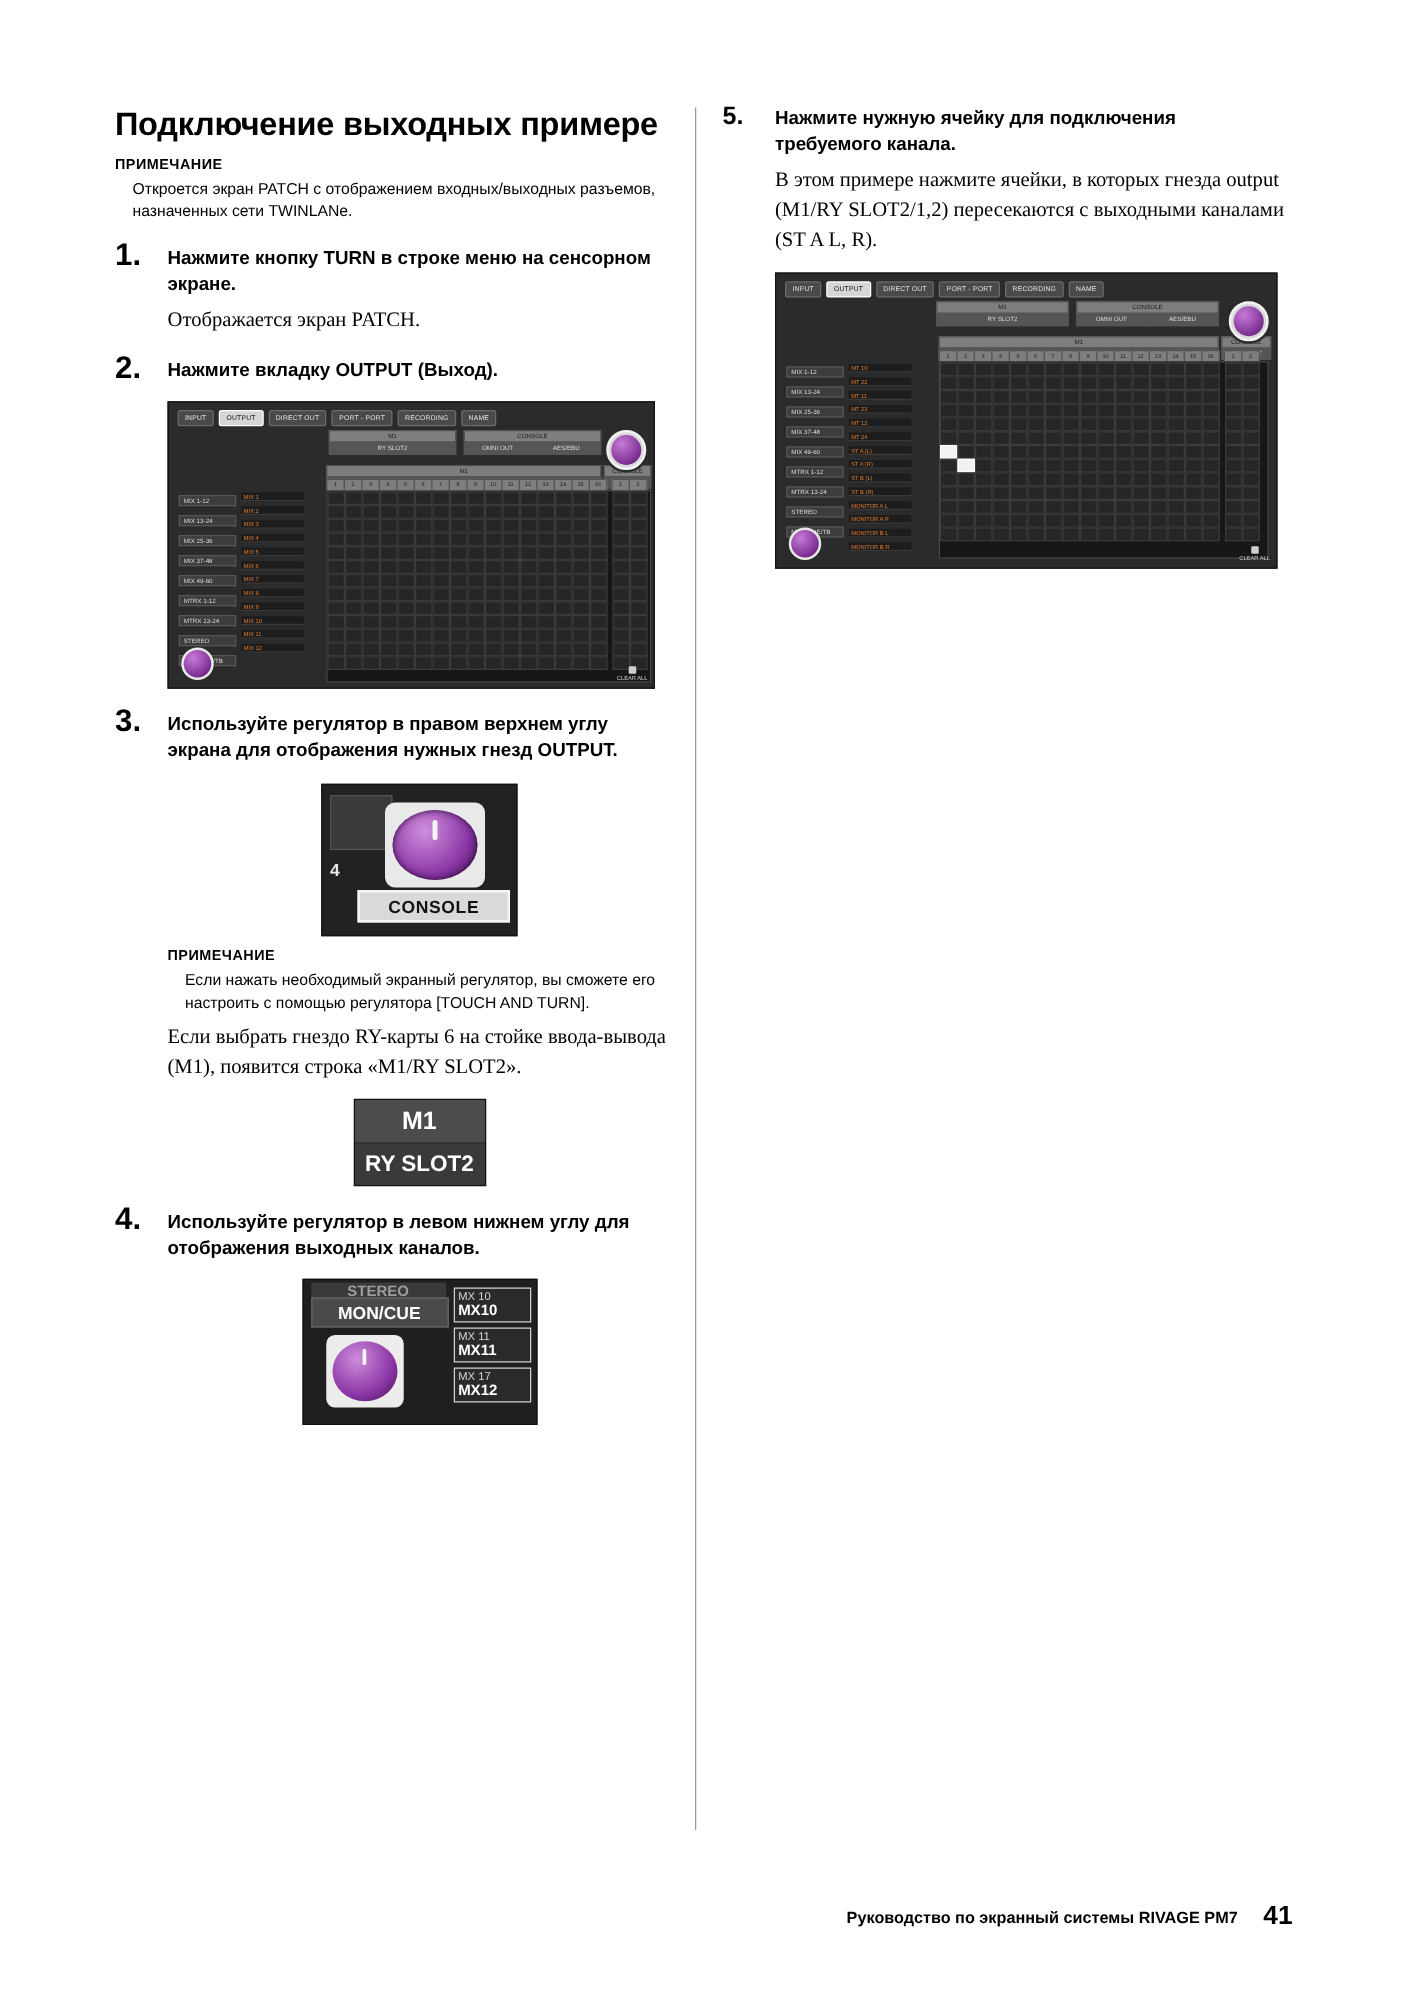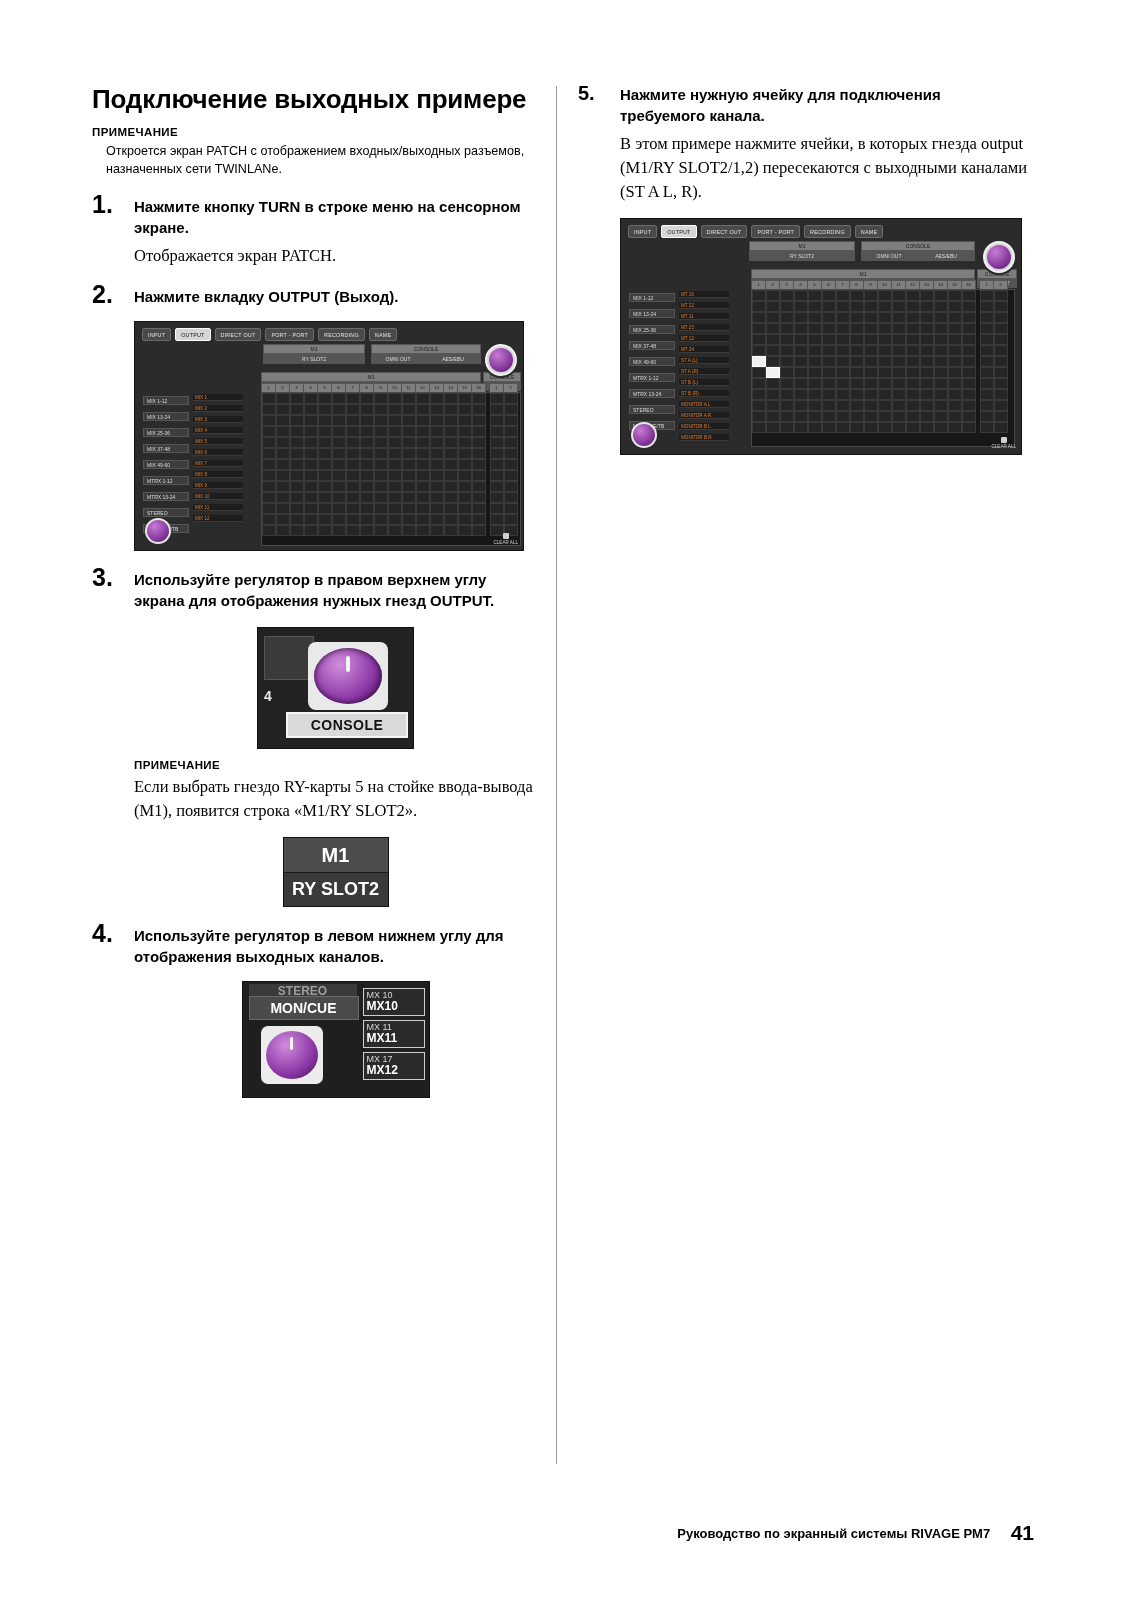--- a/index.html
+++ b/index.html
@@ -801,6 +801,7 @@
       </div>
 
       <div class="note-head">ПРИМЕЧАНИЕ</div>
+      <div class="note-body">Если нажать необходимый экранный регулятор, вы сможете его настроить с помощью регулятора [TOUCH AND TURN].</div>
 
       <div class="sub">Если выбрать гнездо RY-карты 5 на стойке ввода-вывода (M1), появится строка «M1/RY SLOT2».</div>
 

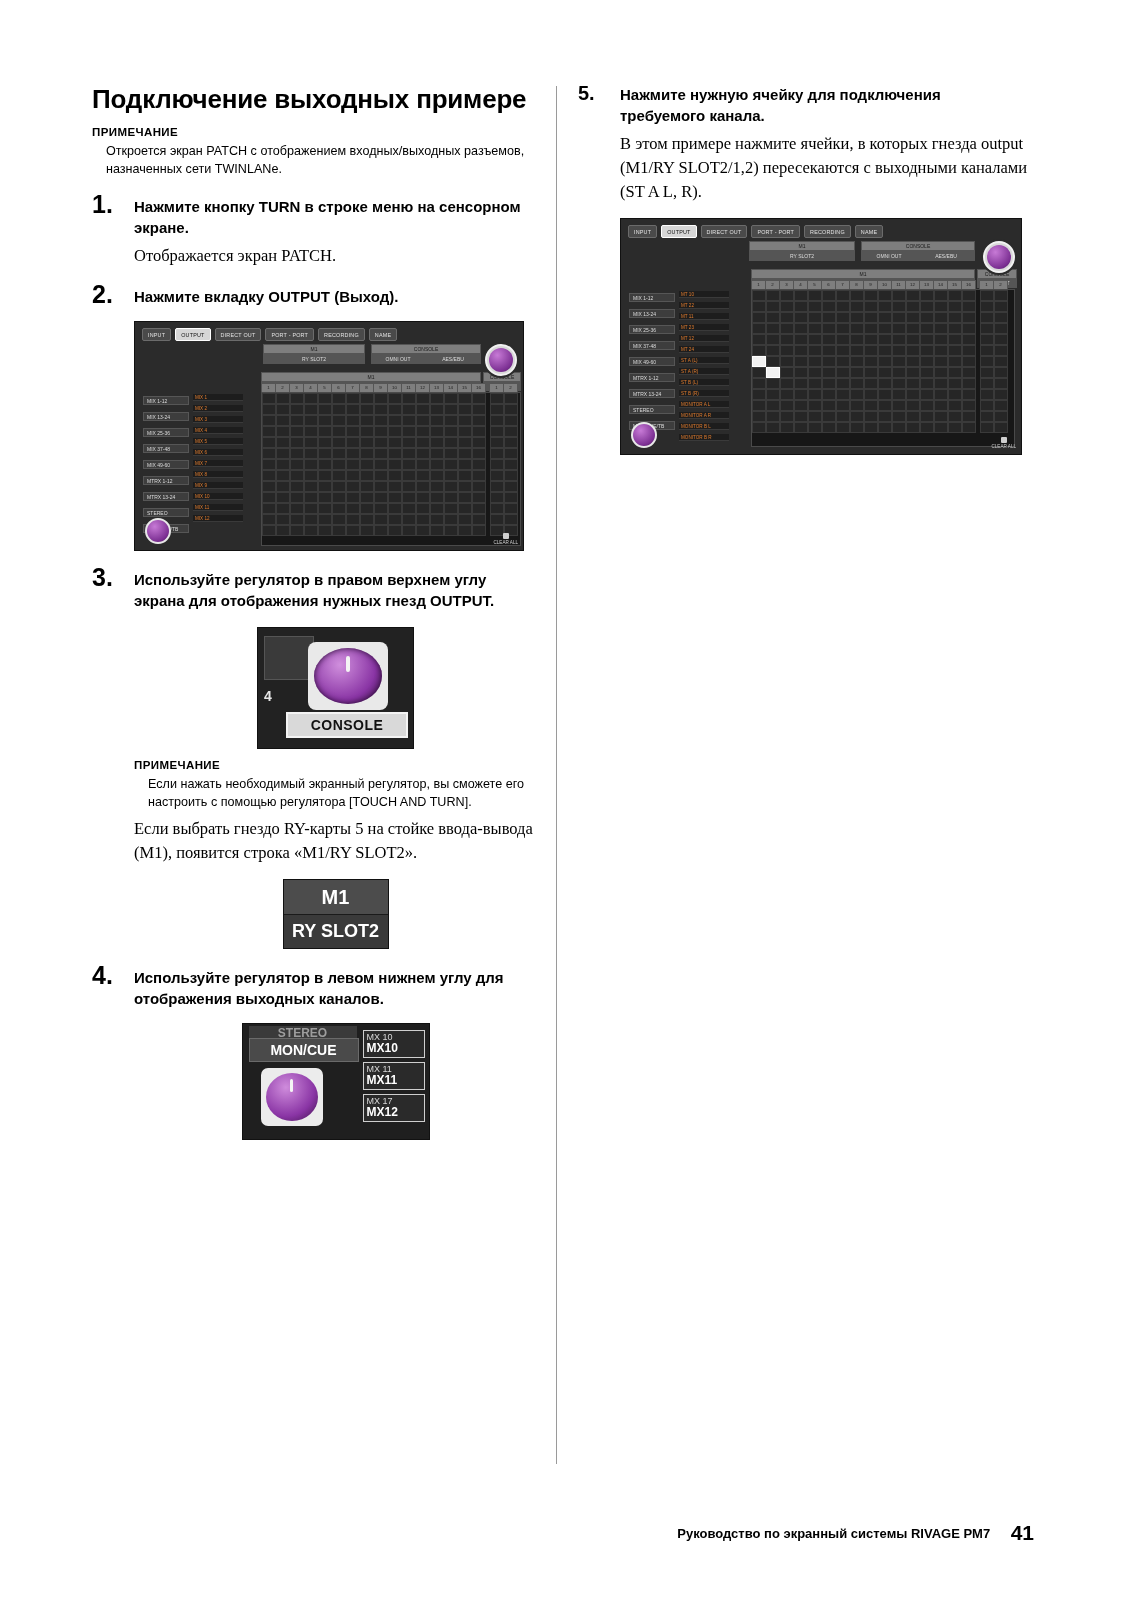--- a/index.html
+++ b/index.html
@@ -803,7 +803,7 @@
       <div class="note-head">ПРИМЕЧАНИЕ</div>
       <div class="note-body">Если нажать необходимый экранный регулятор, вы сможете его настроить с помощью регулятора [TOUCH AND TURN].</div>
 
-      <div class="sub">Если выбрать гнездо RY-карты 5 на стойке ввода-вывода (M1), появится строка «M1/RY SLOT2».</div>
+      <div class="sub">Если выбрать гнездо RY-карты 6 на стойке ввода-вывода (M1), появится строка «M1/RY SLOT2».</div>
 
       <div class="fig-m1">
         <div class="m1">M1</div>

